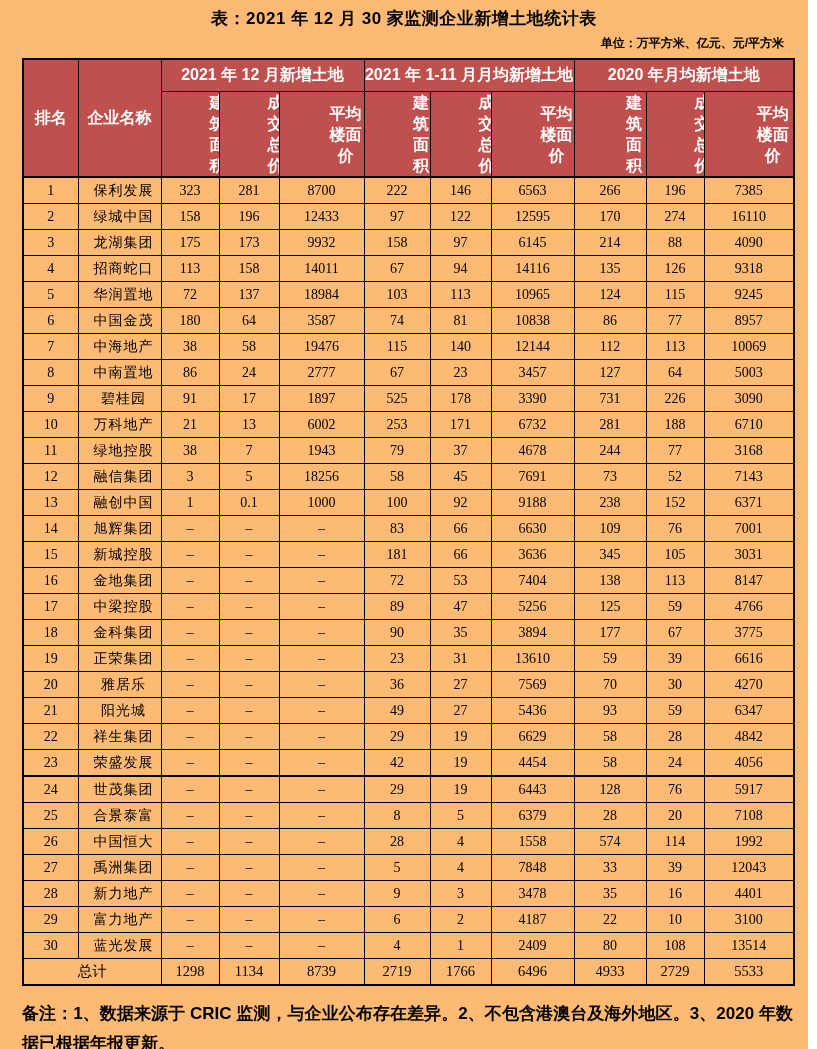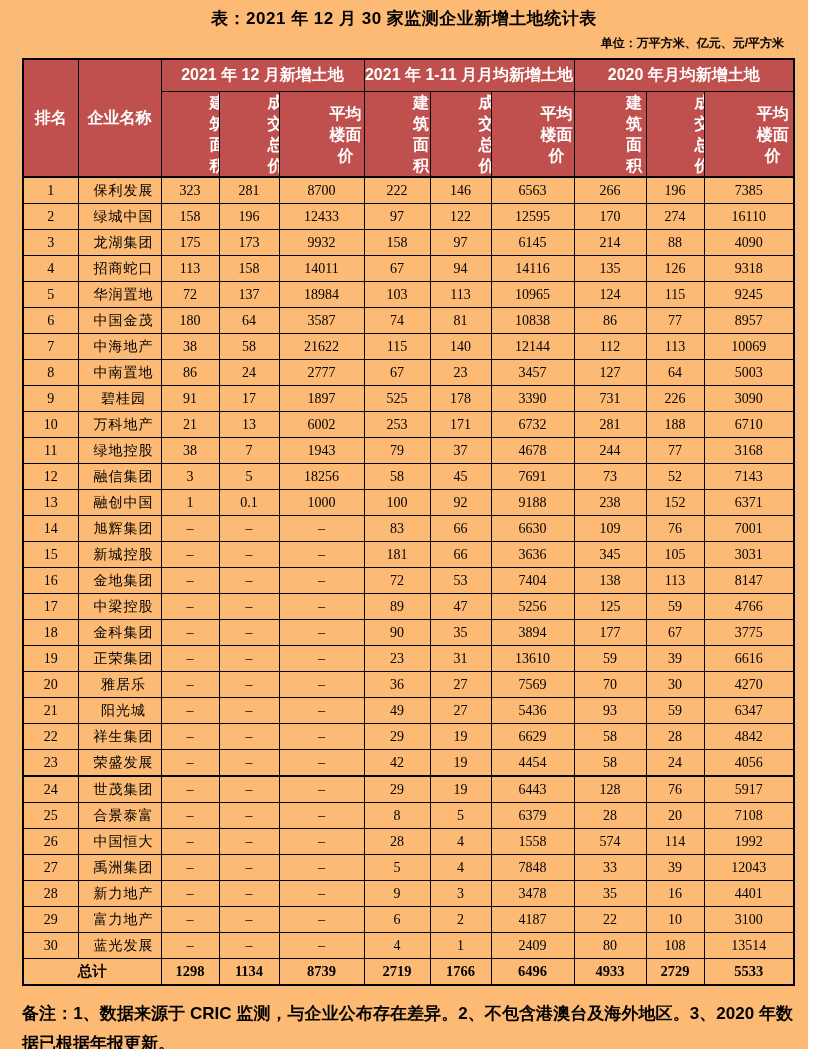--- a/index.html
+++ b/index.html
@@ -188,7 +188,7 @@
           <td class="company-cell">中海地产</td>
           <td>38</td>
           <td>58</td>
-          <td>21622</td>
+          <td>19476</td>
           <td>115</td>
           <td>140</td>
           <td>12144</td>

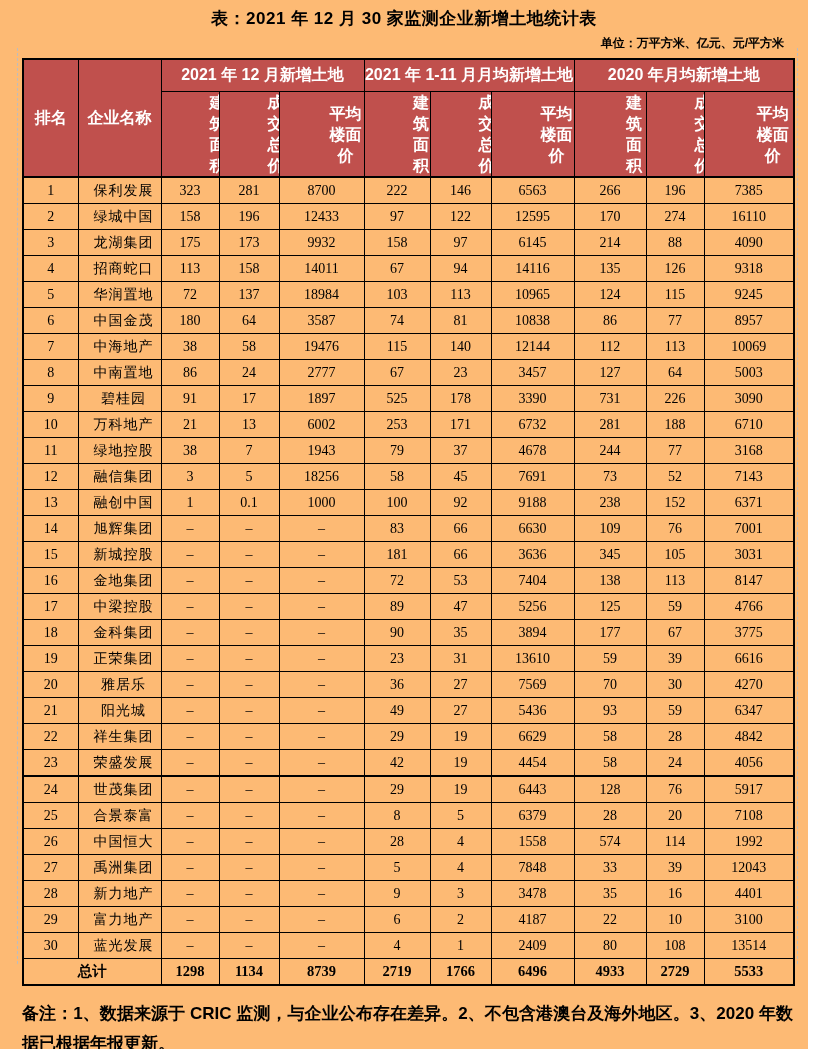--- a/index.html
+++ b/index.html
@@ -37,7 +37,7 @@
   }
   tbody td.company-cell { font-size:14px; letter-spacing:1px;padding-left:8px; }
   tr.thick-bottom td { border-bottom:2px solid #000; }
-  tr.total-row td { font-weight:bold; font-size:14.5px; }
+  tr.total-row td { font-weight:normal; font-size:14.5px; }
   .note {
     margin:13px 0 0 22px; width:771px;
     font-size:17px; font-weight:600; line-height:30px;

